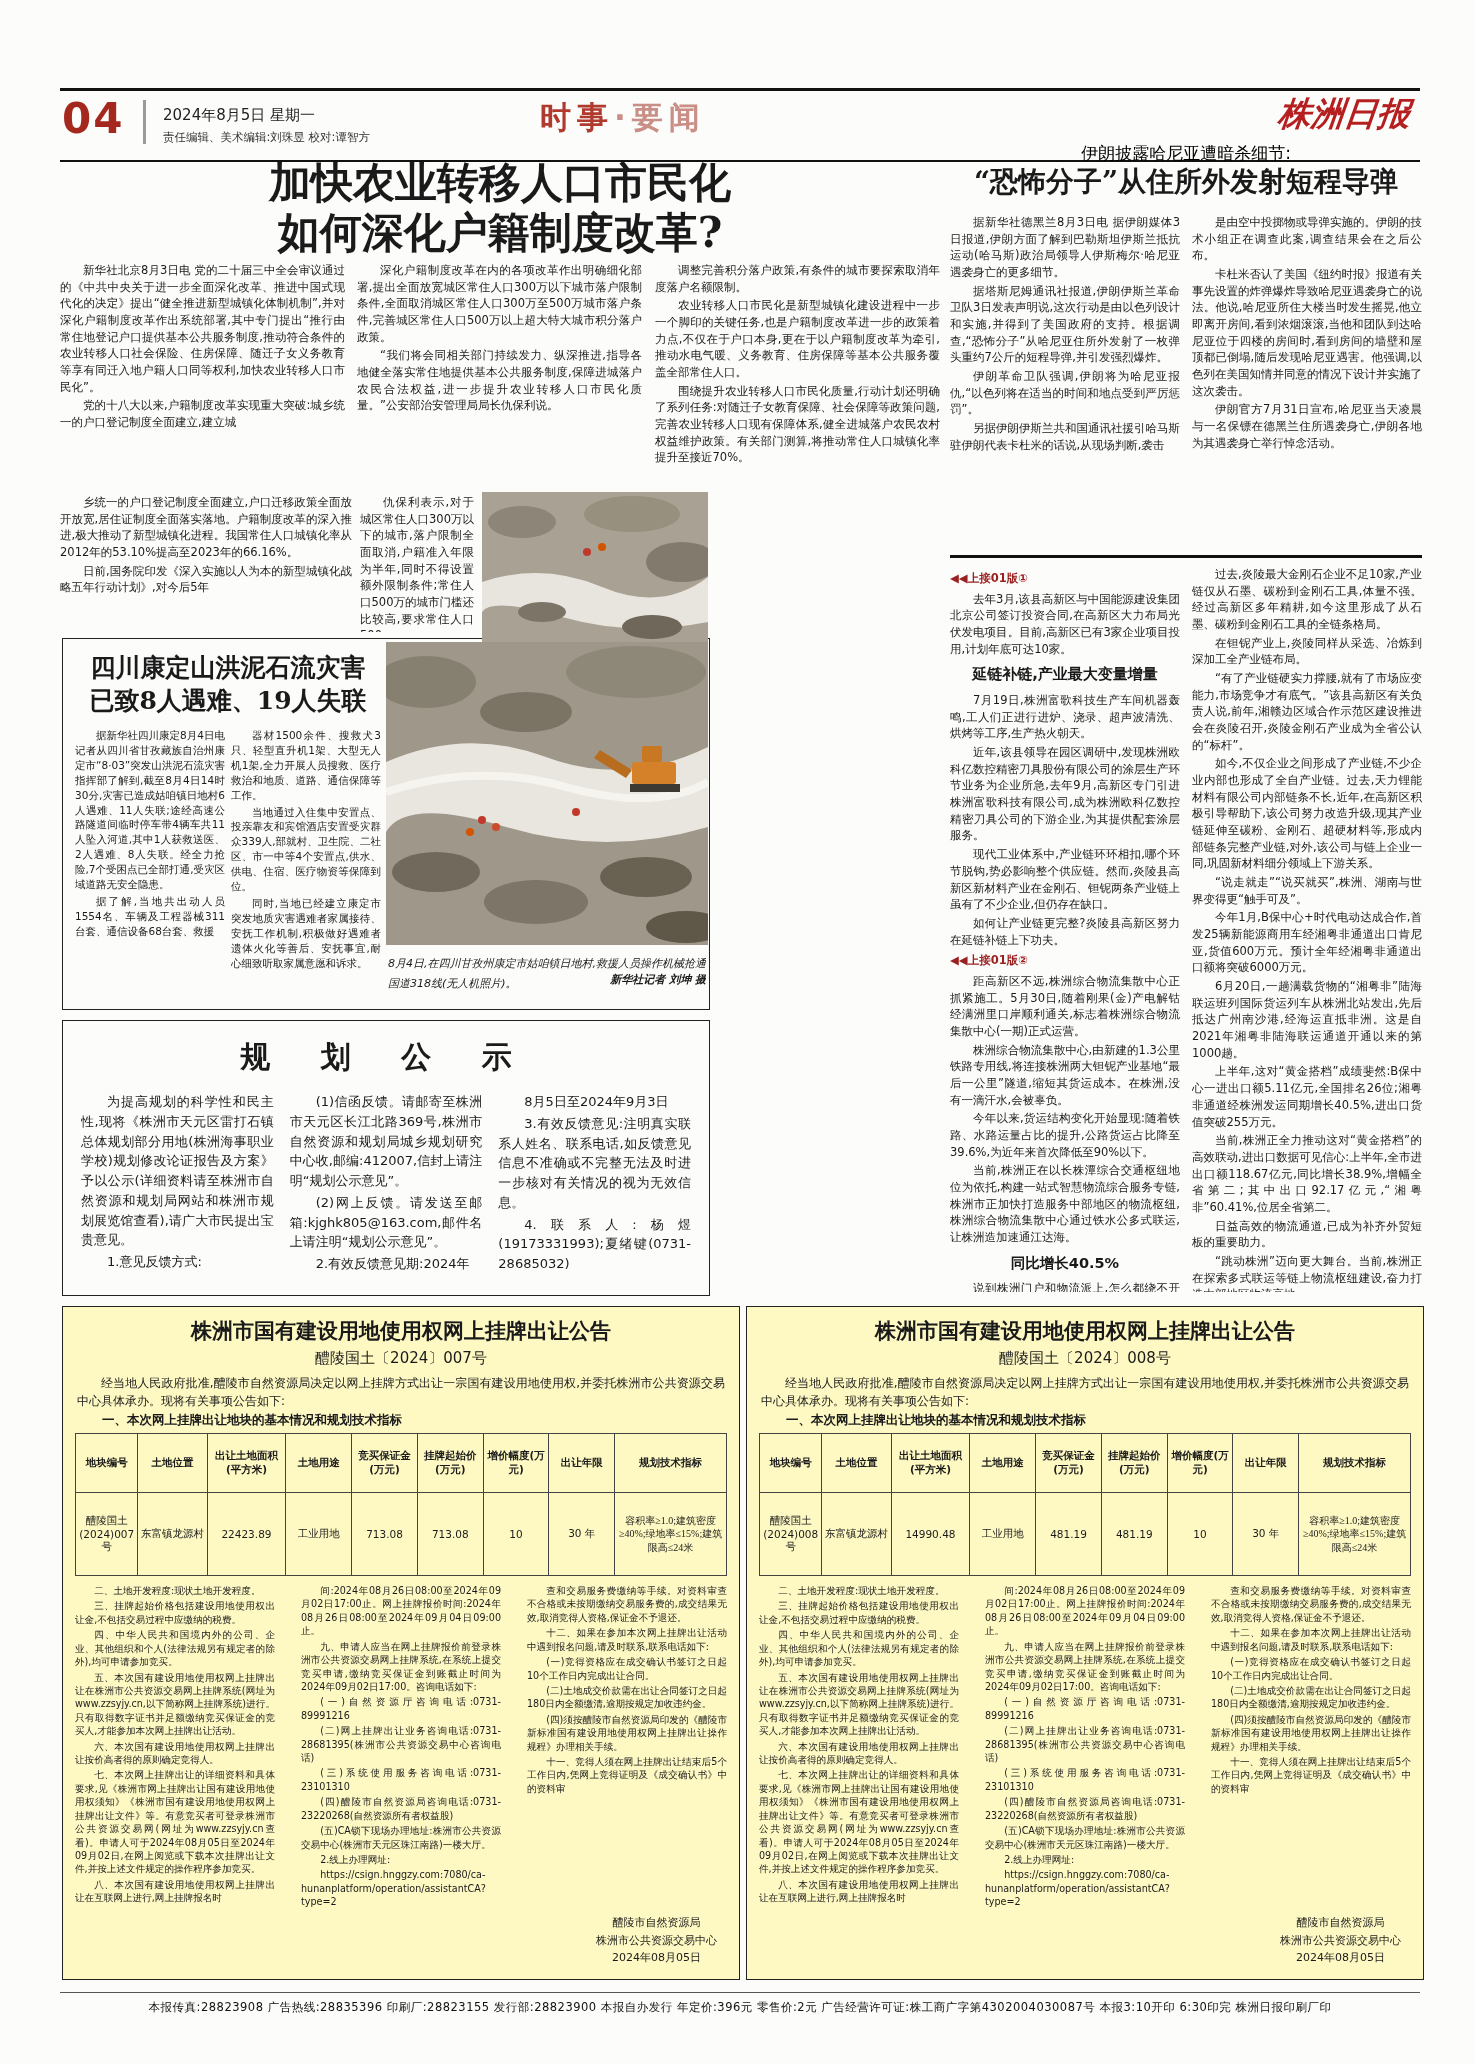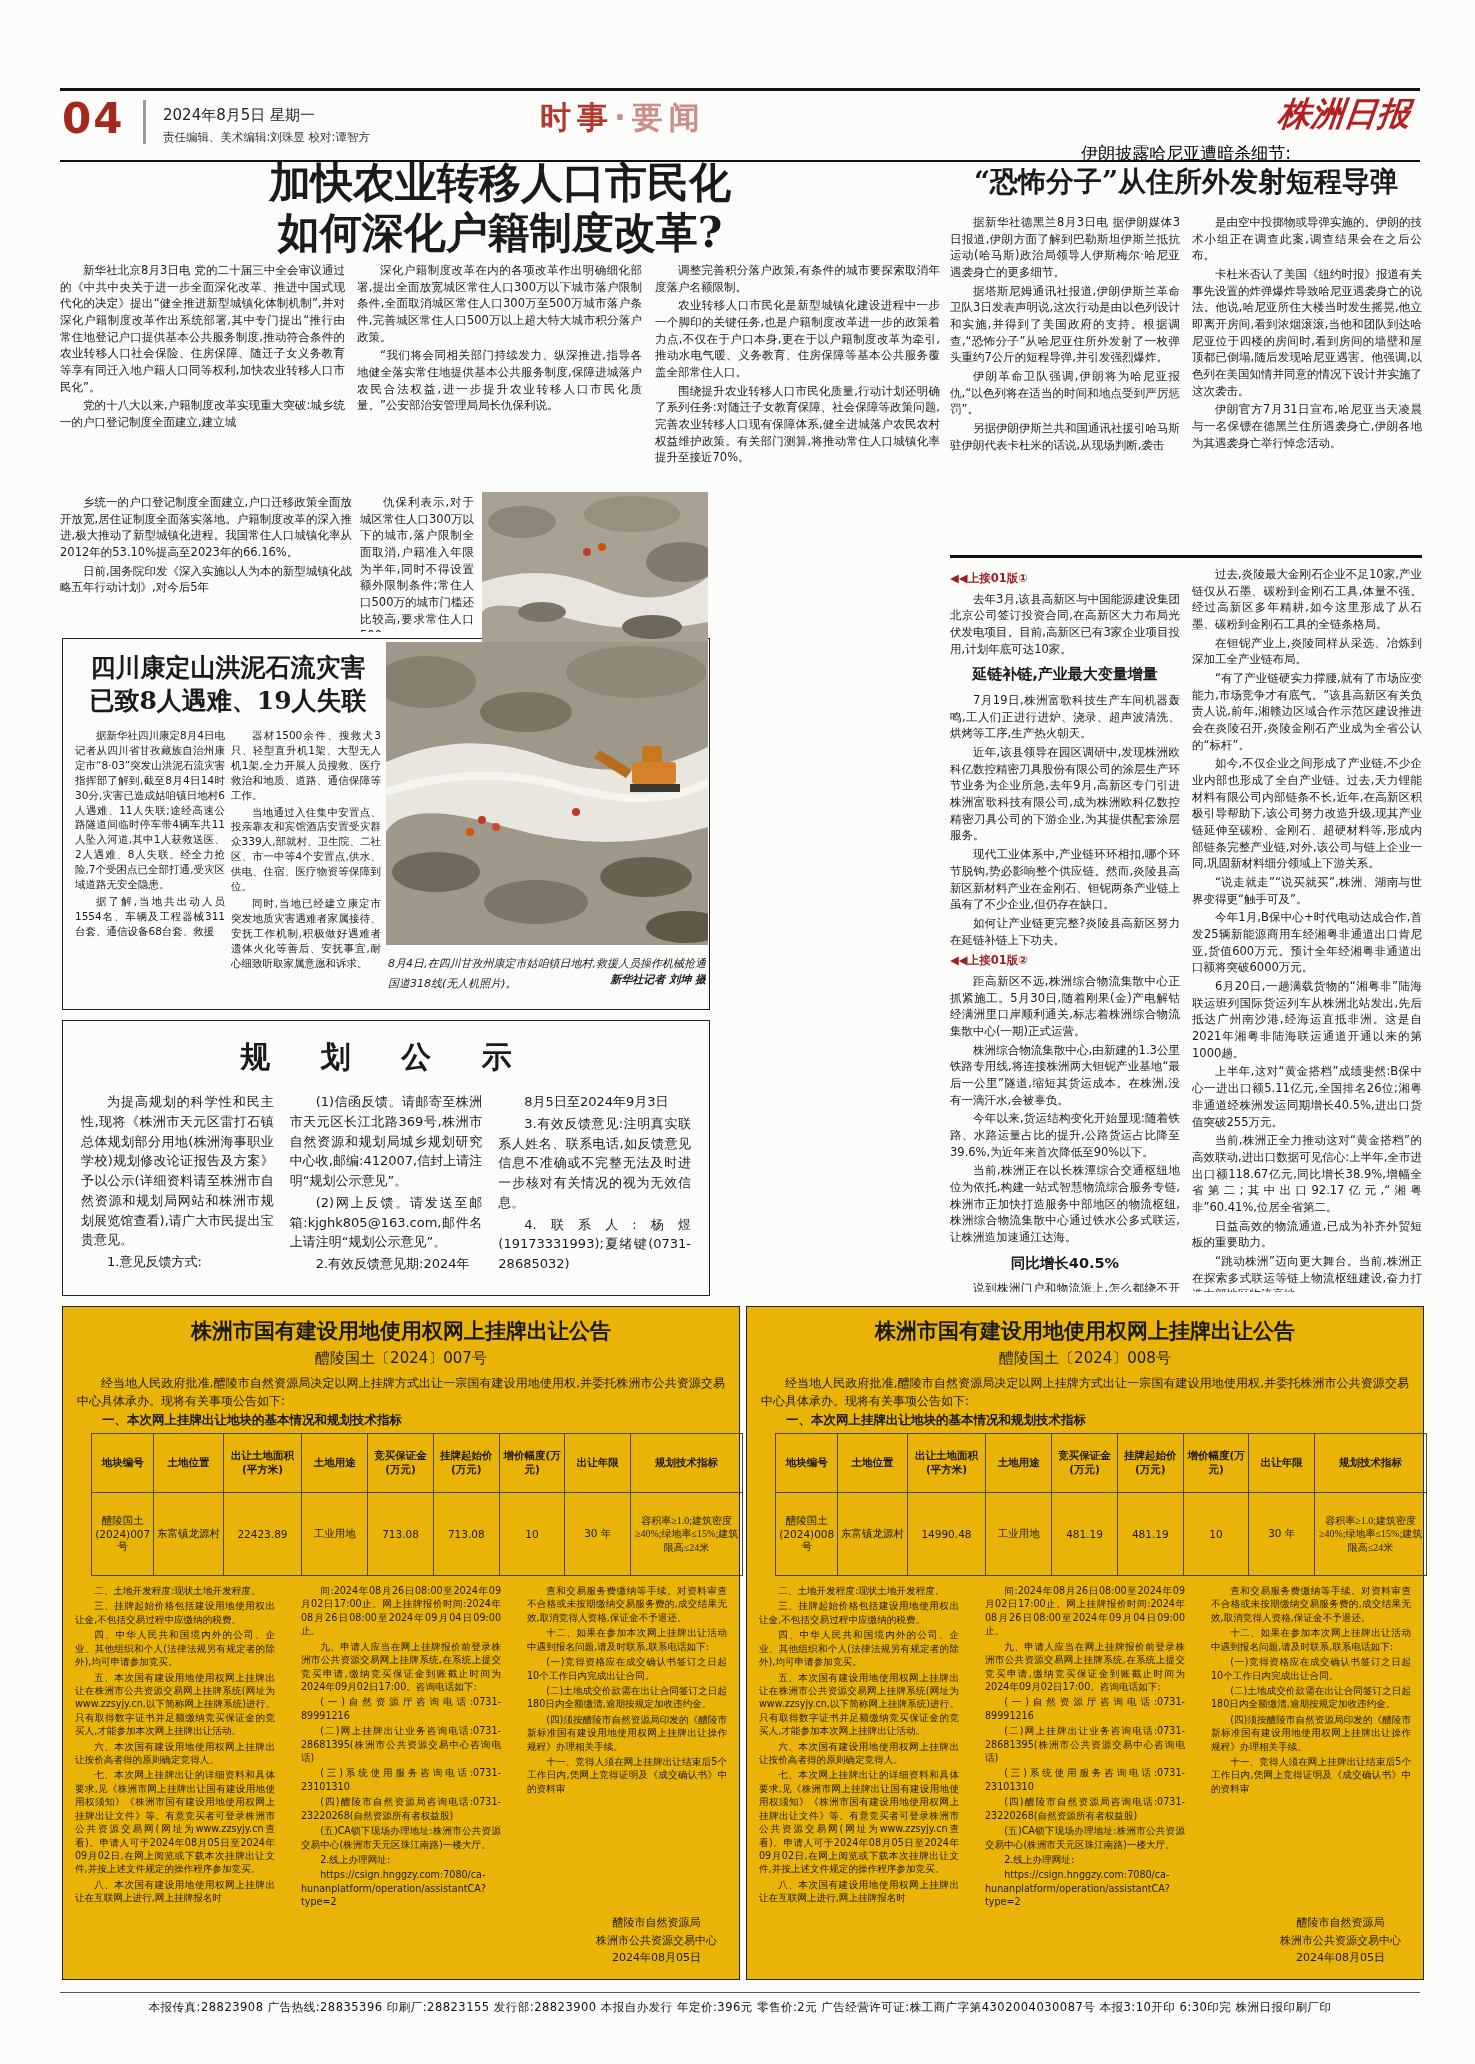--- a/index.html
+++ b/index.html
@@ -29,7 +29,7 @@
   .iran-hl{font-size:28px;font-weight:bold;line-height:1.15;}
   .flood-hl{font-size:25px;font-weight:bold;line-height:1.3;}
   .plan-title{font-size:30px;font-weight:bold;letter-spacing:20px;}
-  .notice-box{border:1.5px solid #222;background:#eab308;}
+  .notice-box{border:1.5px solid #222;background:#fef9c3;}
   .notice-title{font-size:21px;font-weight:bold;text-align:center;margin-top:10px;}
   .notice-doc{font-size:15px;text-align:center;margin-top:4px;}
   .notice-intro{font-size:12px;line-height:1.5;text-indent:2em;text-align:justify;margin:6px 14px 0;}

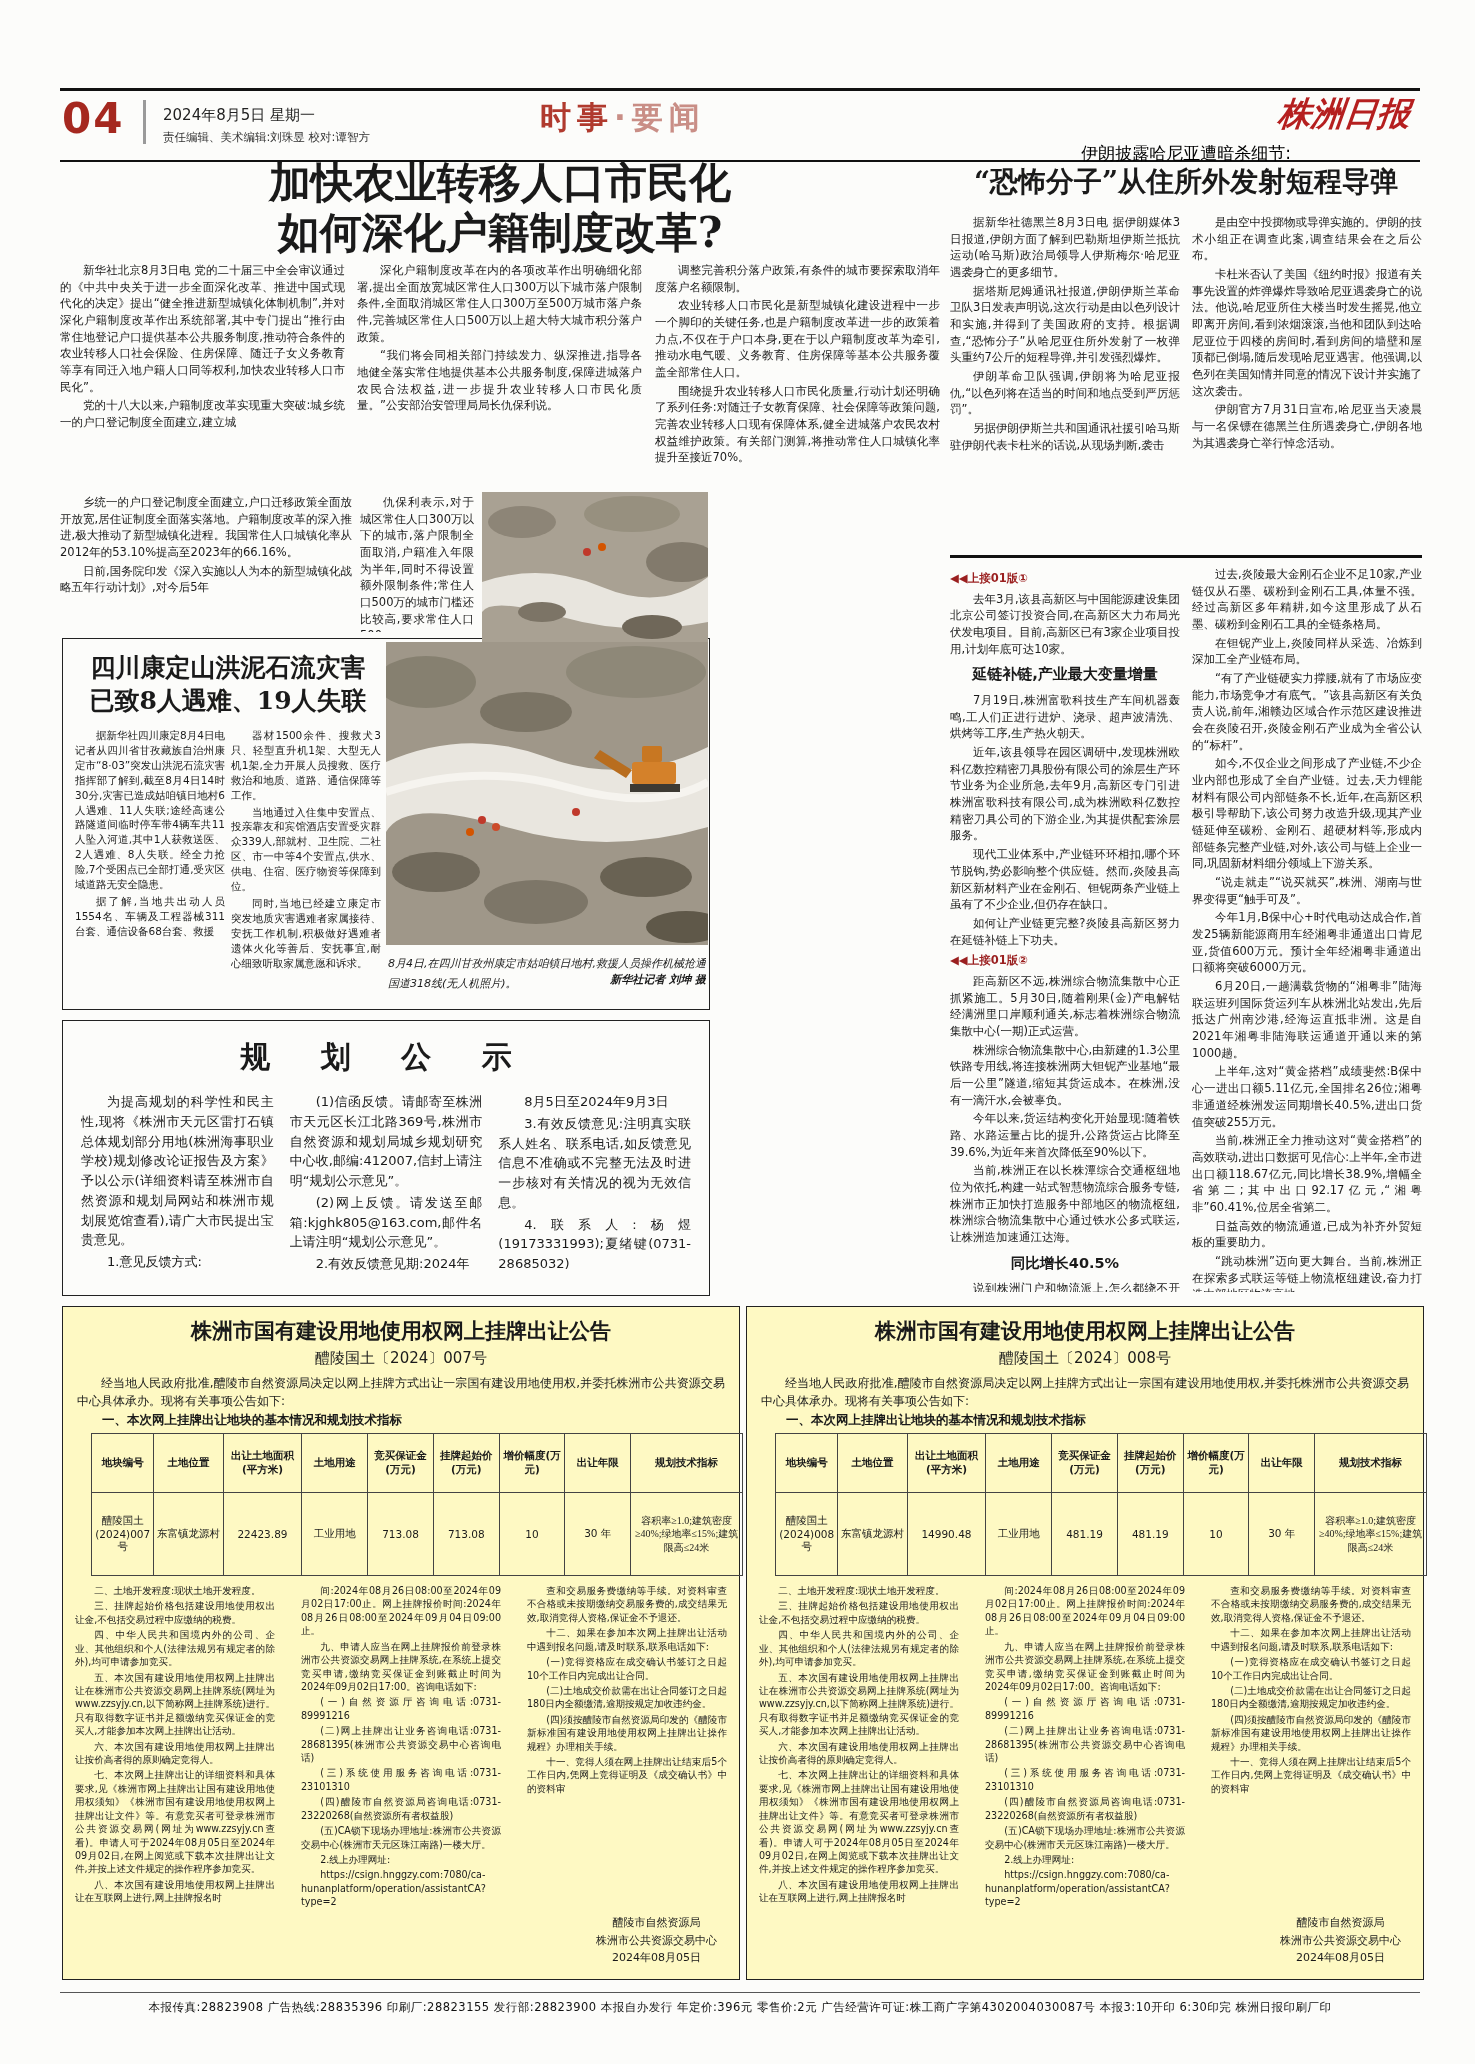--- a/index.html
+++ b/index.html
@@ -34,7 +34,7 @@
   .notice-doc{font-size:15px;text-align:center;margin-top:4px;}
   .notice-intro{font-size:12px;line-height:1.5;text-indent:2em;text-align:justify;margin:6px 14px 0;}
   .notice-sec{font-size:12.5px;font-weight:bold;text-indent:2em;margin:2px 14px;}
-  table.land{border-collapse:collapse;width:calc(100% - 24px);margin:4px 28px;}
+  table.land{border-collapse:collapse;width:calc(100% - 24px);margin:4px 12px;}
   table.land th,table.land td{border:1px solid #444;text-align:center;vertical-align:middle;padding:2px;}
   table.land th{font-size:10.5px;font-weight:bold;line-height:1.3;height:54px;}
   table.land td{font-size:10.5px;height:78px;}

